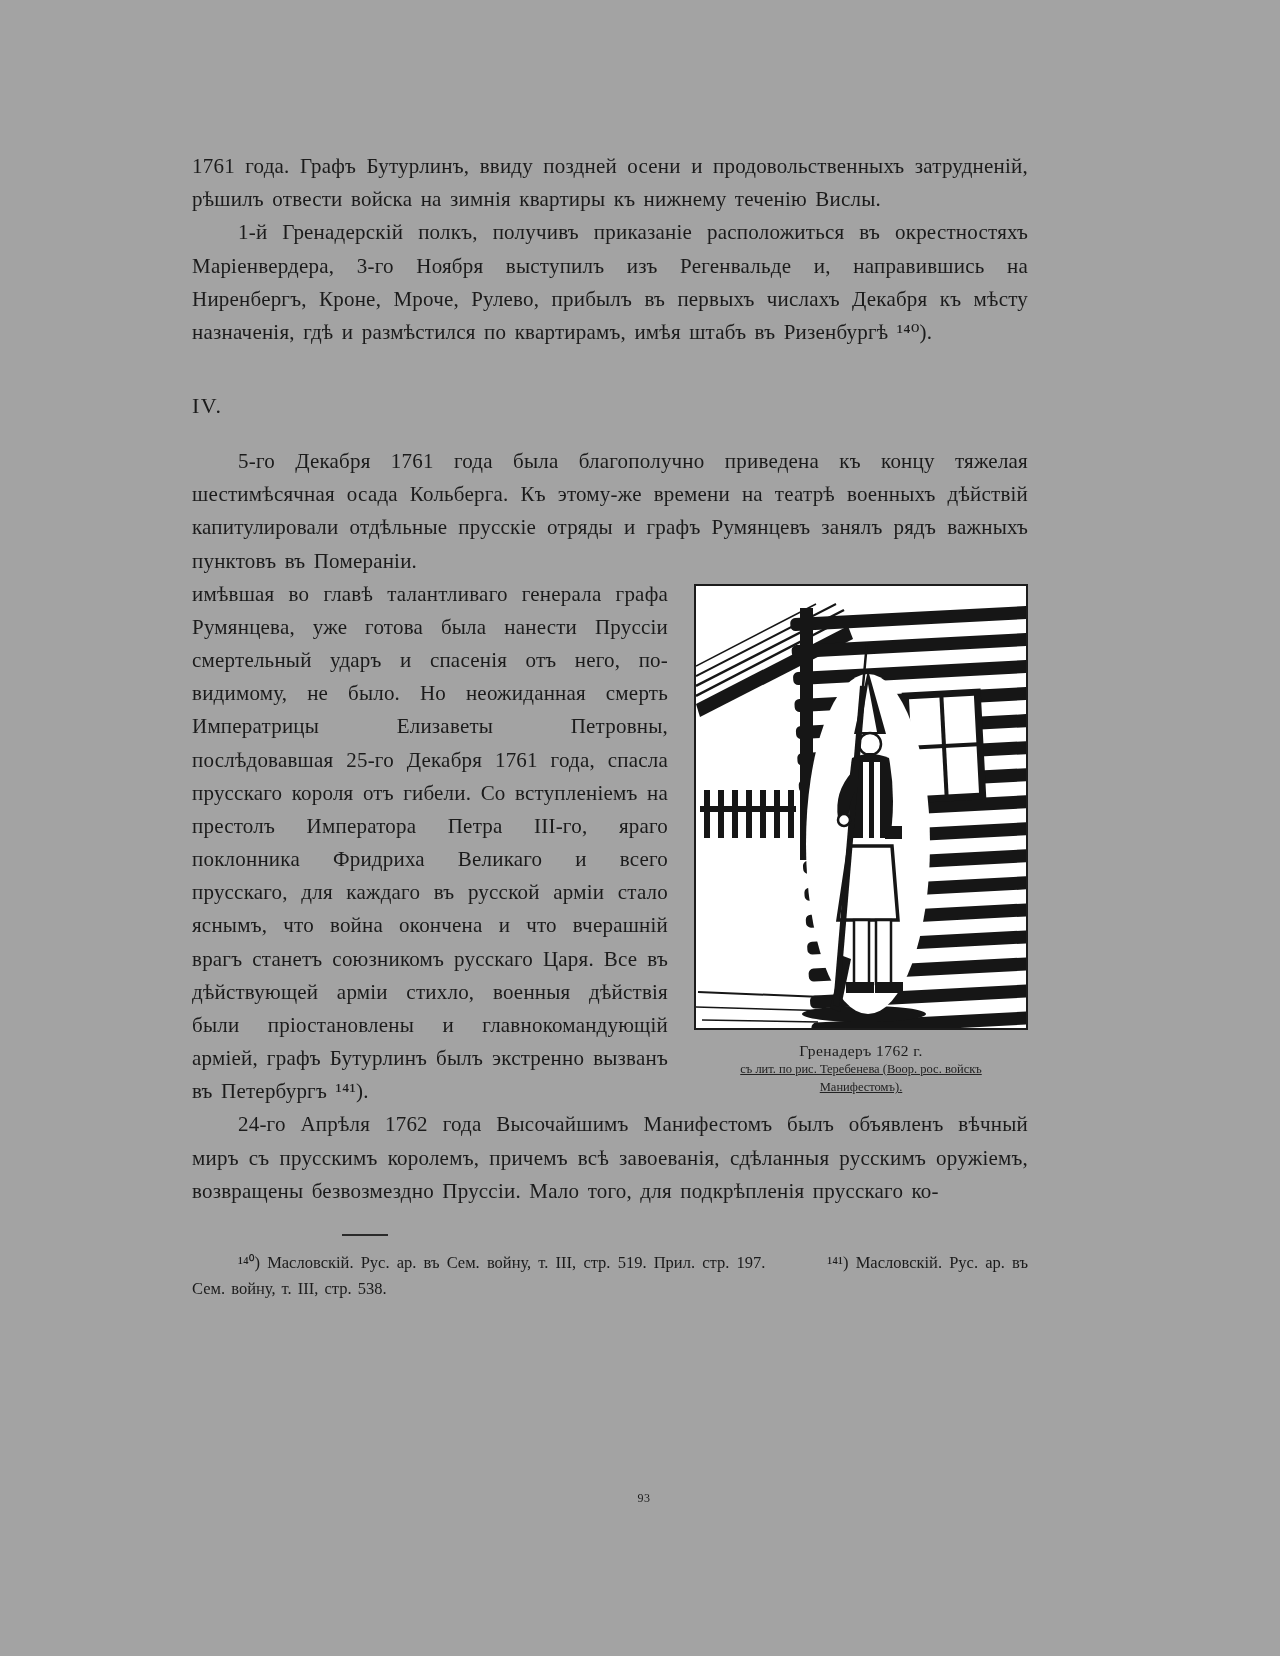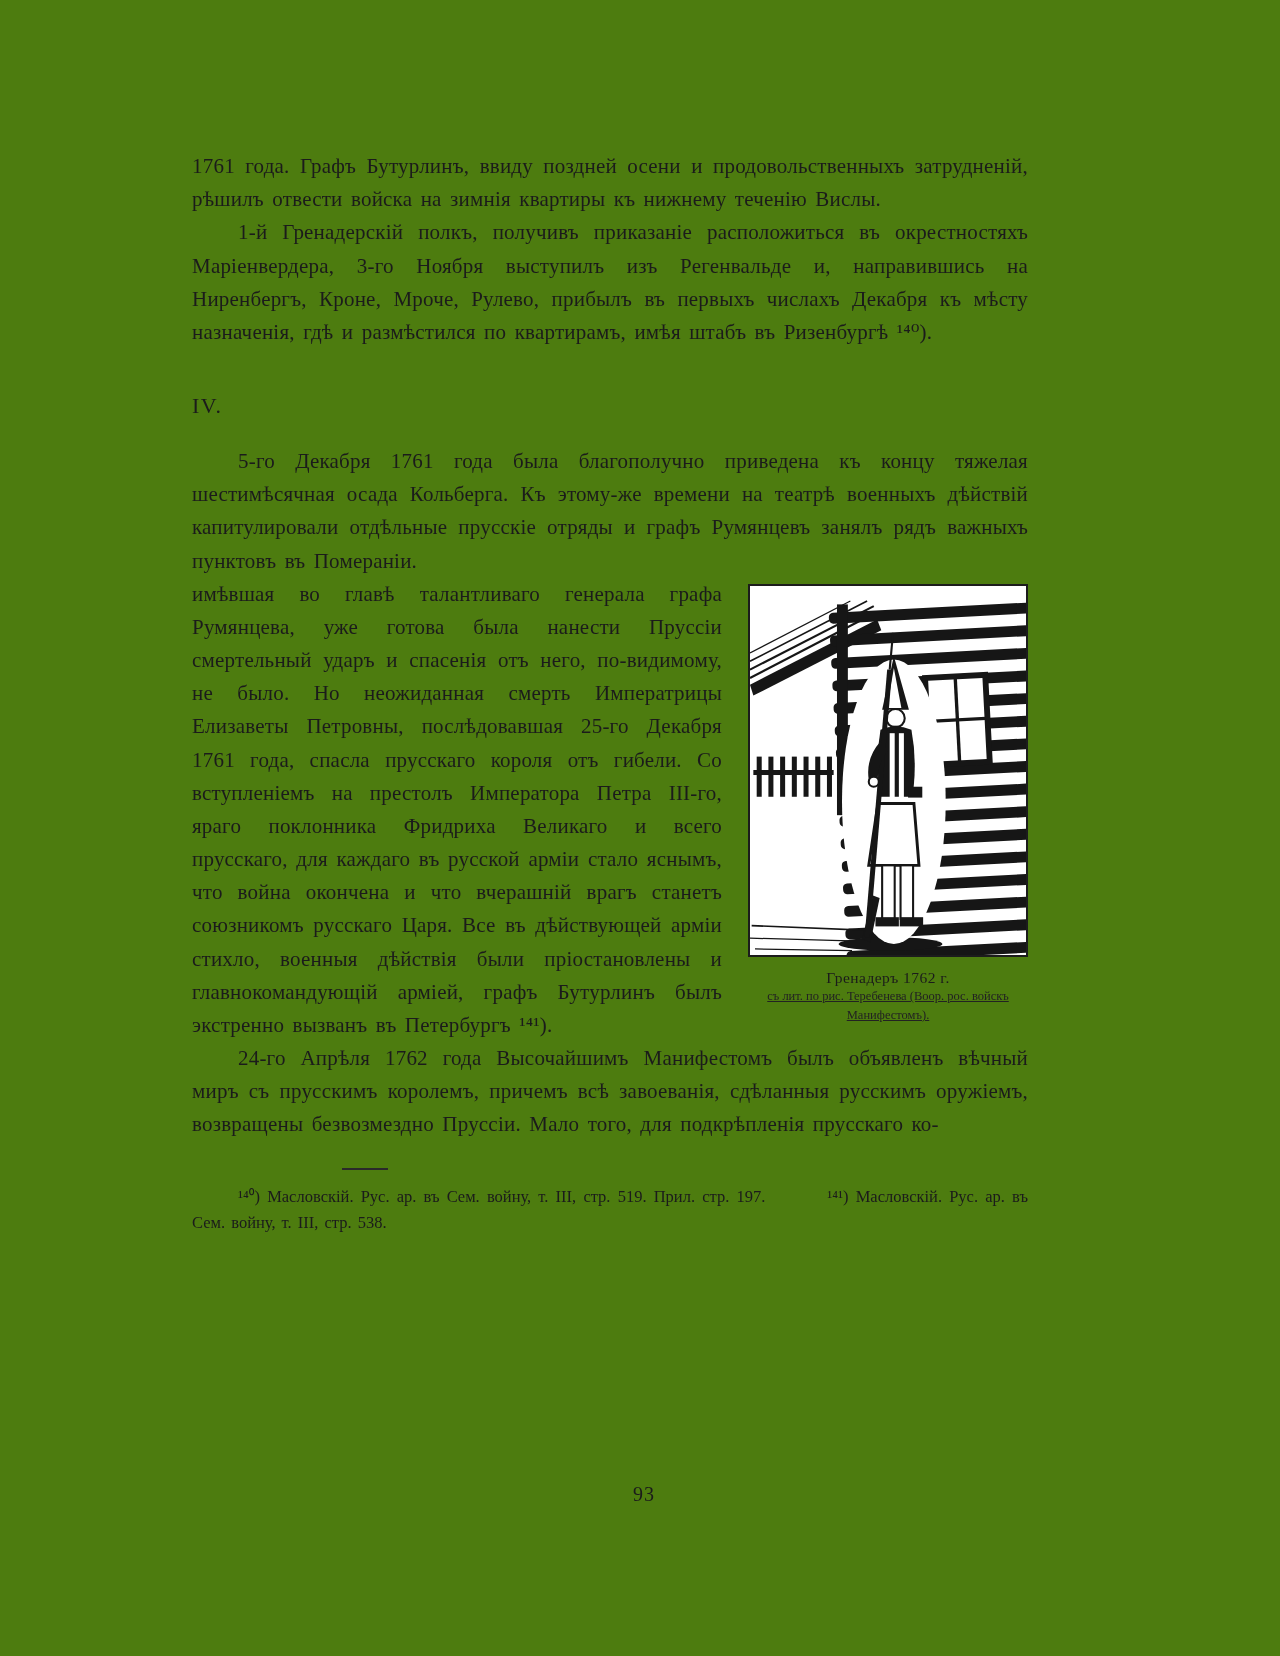--- a/index.html
+++ b/index.html
@@ -9,7 +9,7 @@
     width: 1280px;
     height: 1656px;
     margin: 0 auto;
-    background: #4d7c0f;
+    background: #a3a3a3;
     color: #1b1b1b;
     font-family: "Liberation Serif", "DejaVu Serif", serif;
     overflow: hidden;

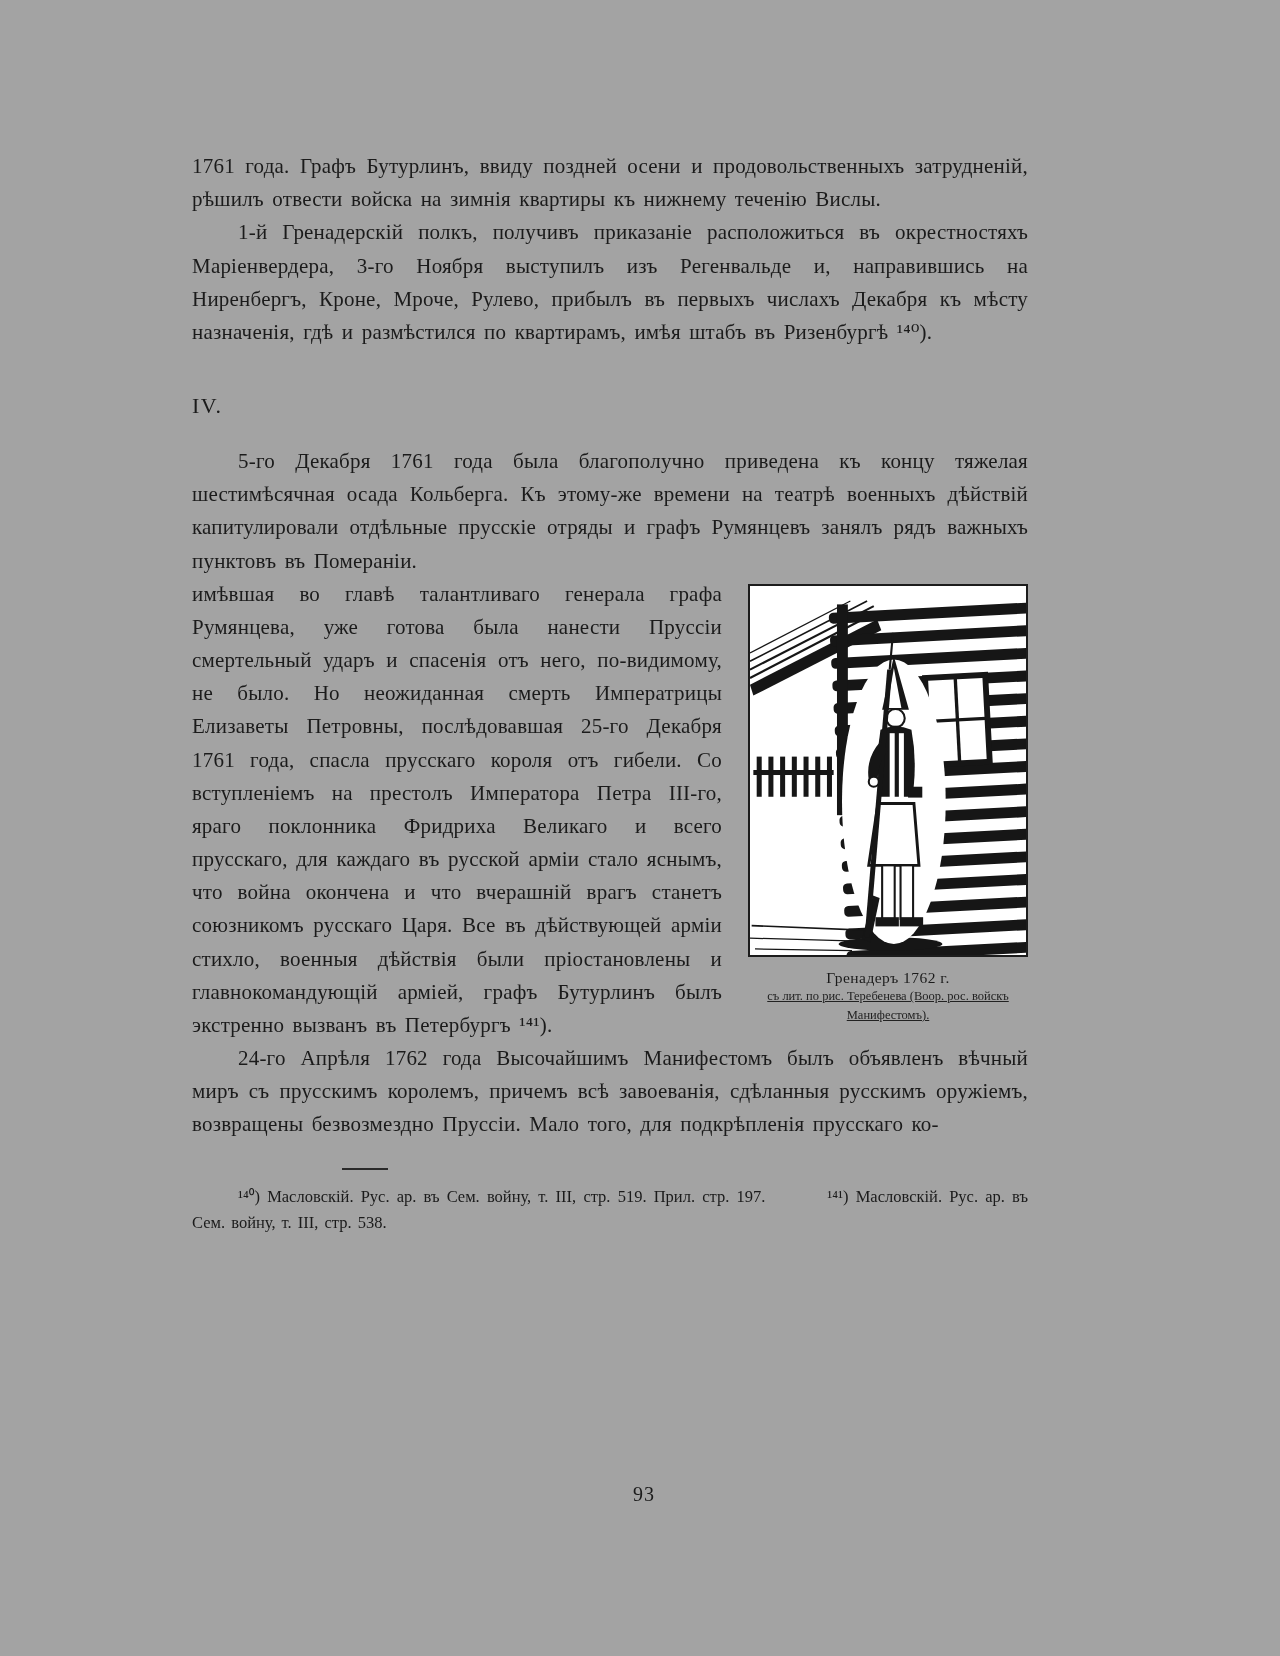--- a/index.html
+++ b/index.html
@@ -35,7 +35,7 @@
   
   .figure {
     float: right;
-    width: 280px;
+    width: 334px;
     margin: 6px 0 8px 26px;
   }
   .plate {

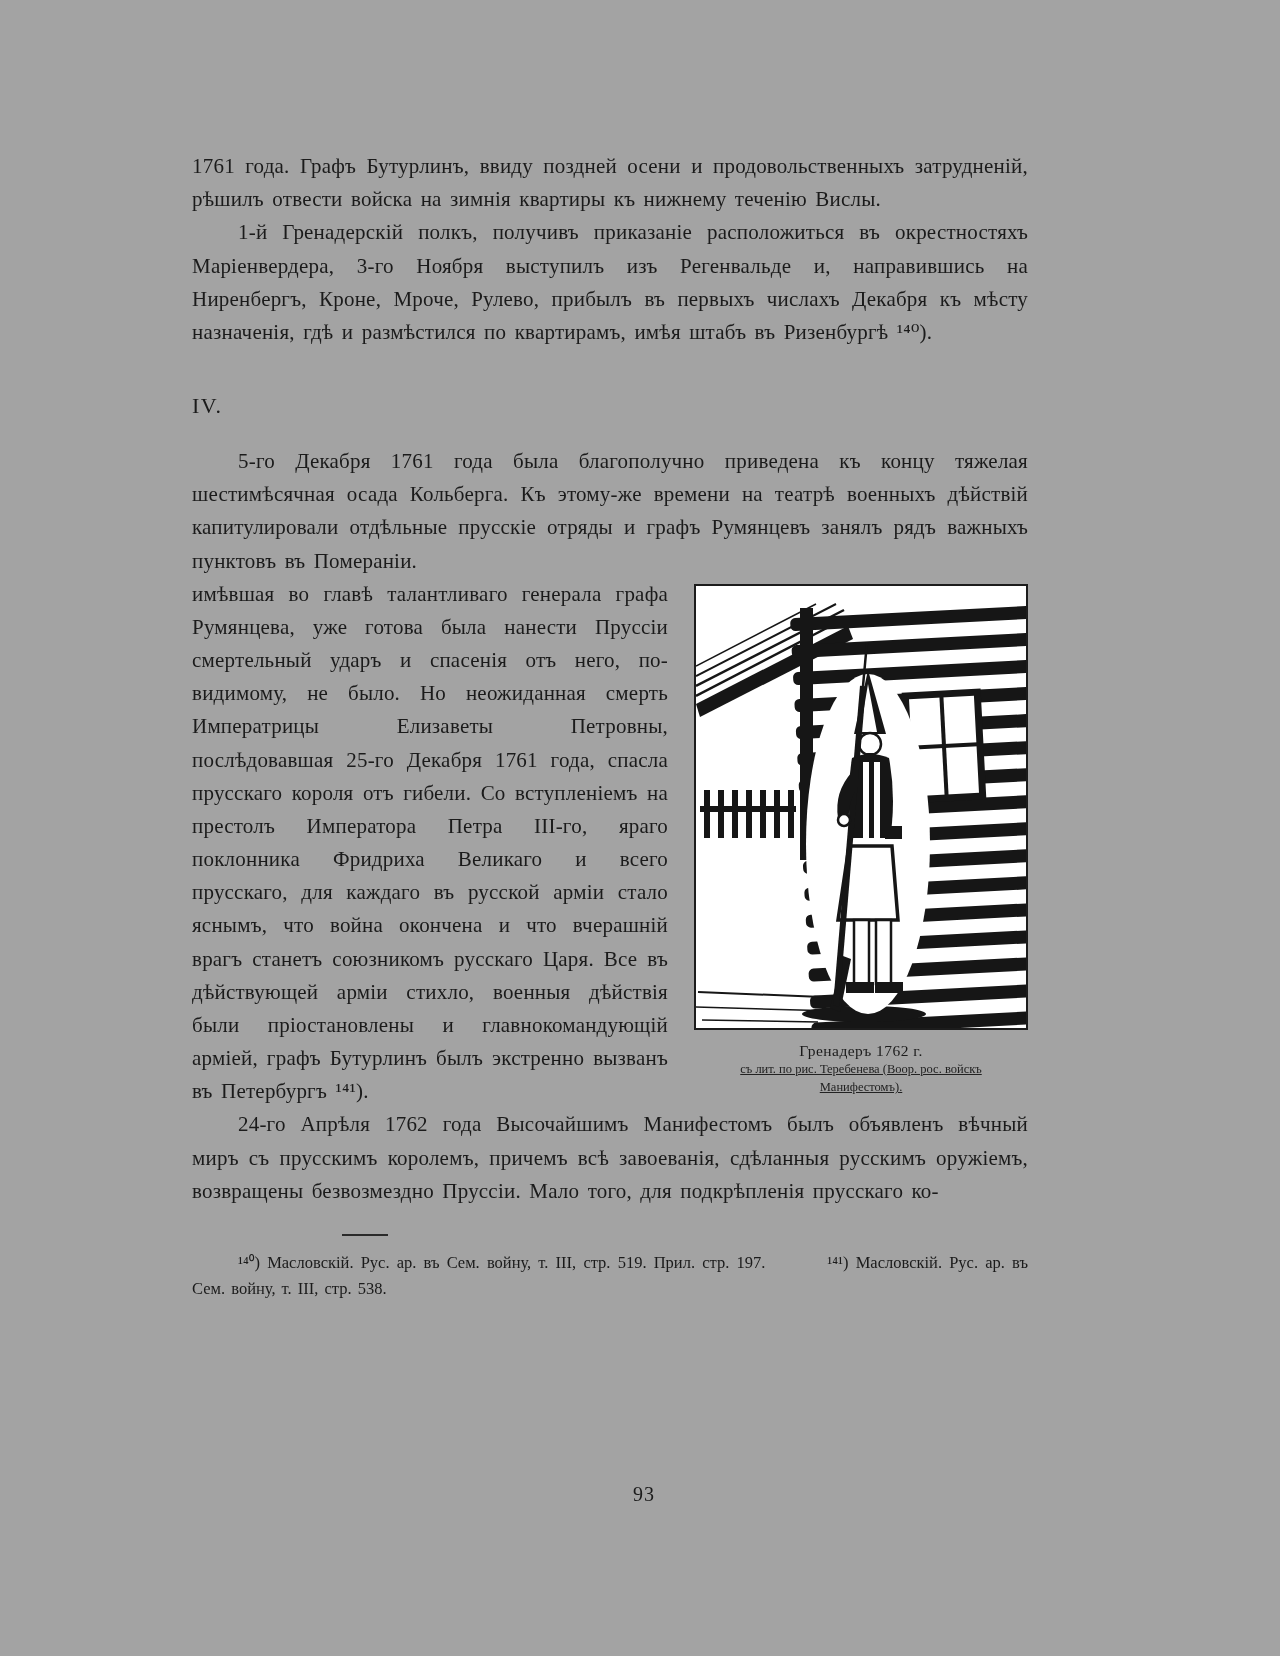--- a/index.html
+++ b/index.html
@@ -68,7 +68,7 @@
     left: 8px; right: 0;
     bottom: 150px;
     text-align: center;
-    font-size: 20px;
+    font-size: 12px;
     letter-spacing: 0.05em;
   }
 </style>

